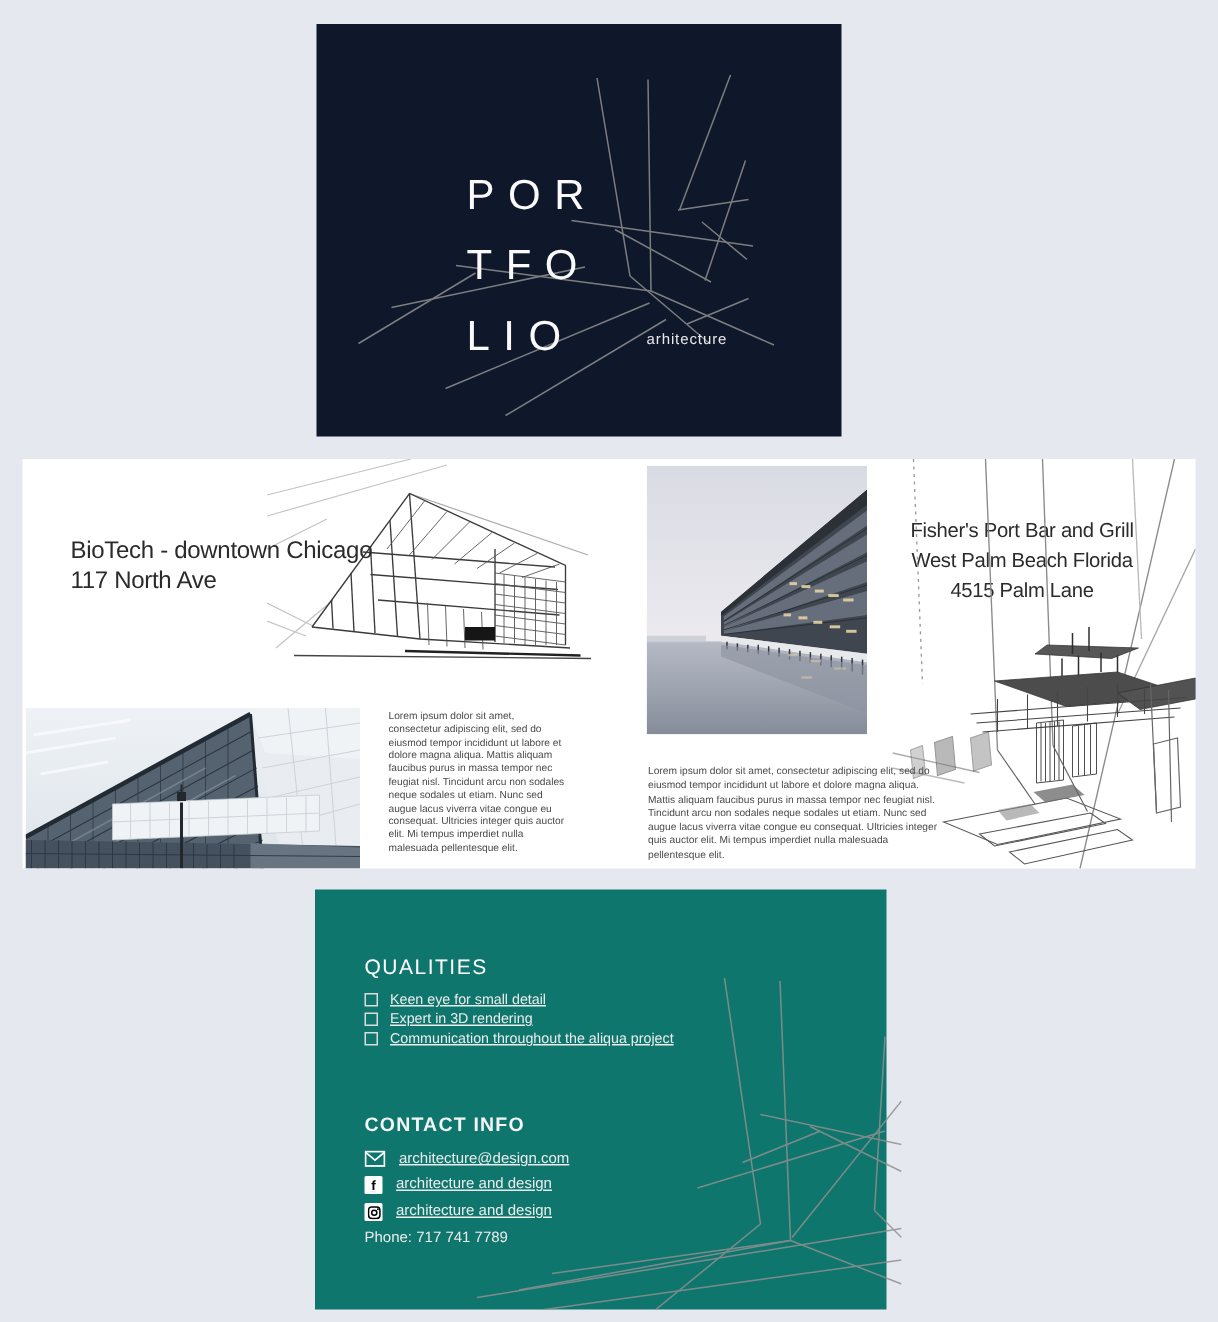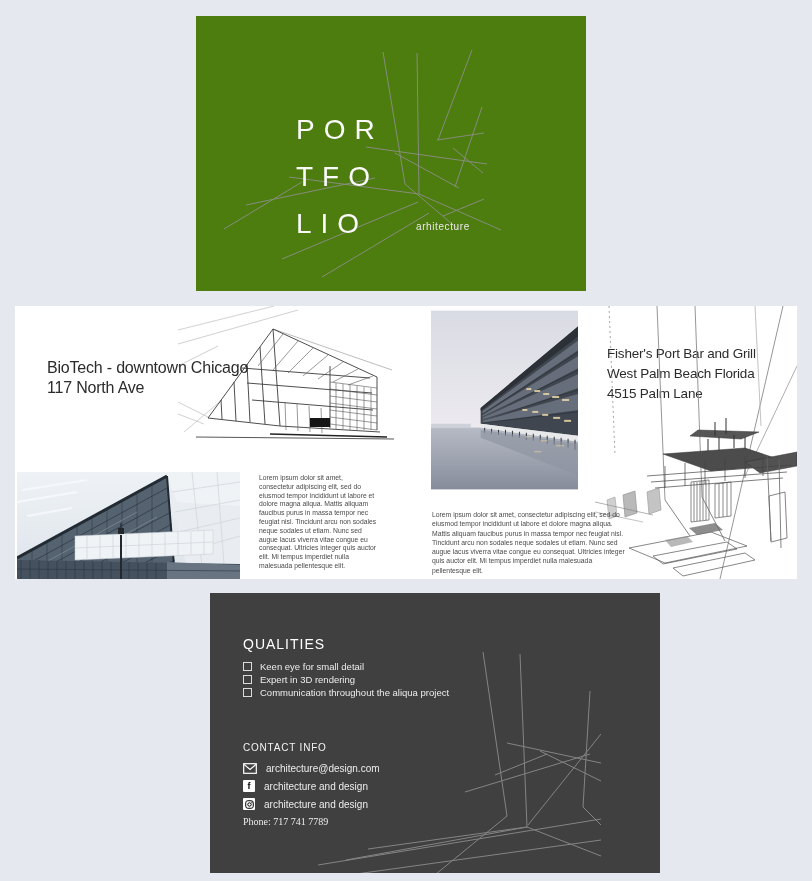--- a/index.html
+++ b/index.html
@@ -13,7 +13,7 @@
   .canvas{position:absolute;inset:0;}
   .panel{position:absolute;}
   
-  .cover{left:196px;top:16px;width:390px;height:275px;background:#4d7c0f;}
+  .cover{left:211px;top:16px;width:350px;height:275px;background:#0f172a;}
   .cover svg{position:absolute;left:0;top:0;}
   .cover-title{
     position:absolute;left:100px;top:90px;

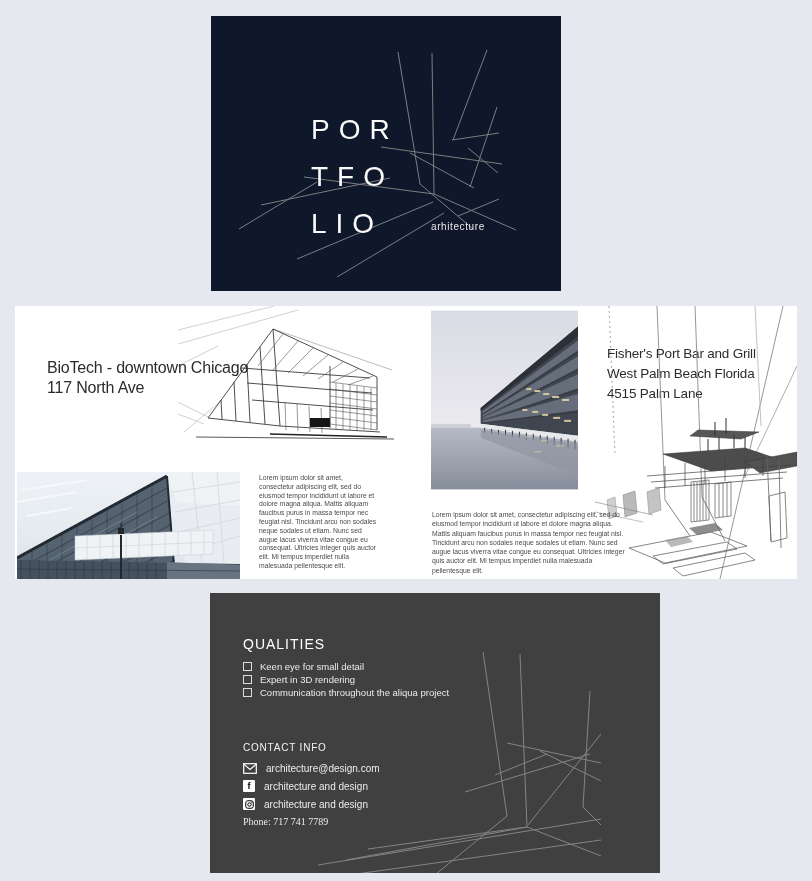--- a/index.html
+++ b/index.html
@@ -30,7 +30,7 @@
   .sketch2{position:absolute;left:580px;top:0;}
   .proj-title{position:absolute;color:#2b2b2b;font-size:16px;line-height:20px;letter-spacing:-.2px;}
   .proj-title.left{left:32px;top:52px;}
-  .proj-title.right{left:592px;top:38px;font-size:13.5px;line-height:20px;}
+  .proj-title.right{left:592px;top:38px;font-size:13.5px;line-height:20px;text-align:center;}
   .photo{position:absolute;overflow:hidden;}
   .photo1{left:2px;top:166px;width:223px;height:107px;}
   .photo2{left:416px;top:4px;width:147px;height:180px;}

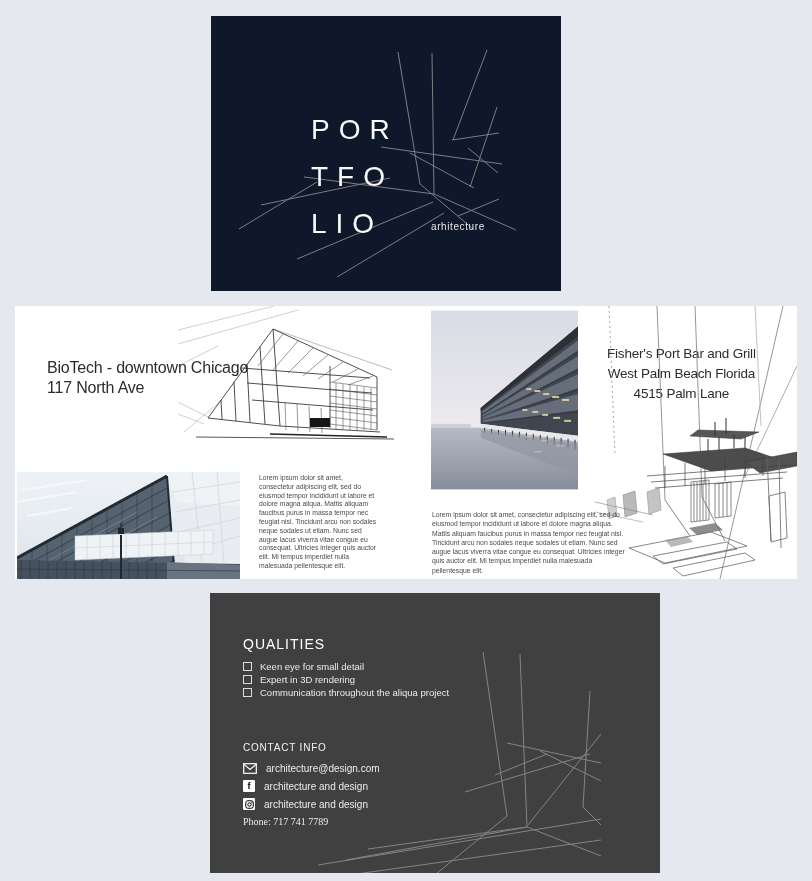--- a/index.html
+++ b/index.html
@@ -38,7 +38,7 @@
   .lorem.left{left:244px;top:168px;width:118px;line-height:8.8px;}
   .lorem.right{left:417px;top:204px;width:196px;line-height:9.3px;}
   
-  .back{left:210px;top:593px;width:450px;height:280px;background:#404040;color:#efefef;}
+  .back{left:210px;top:593px;width:381px;height:280px;background:#0f766e;color:#efefef;}
   .back svg.bg{position:absolute;left:0;top:0;}
   .qualities{position:absolute;left:33px;top:43px;}
   .qualities h2{margin:0 0 8px 0;font-size:14px;font-weight:400;letter-spacing:1px;color:#fff;}

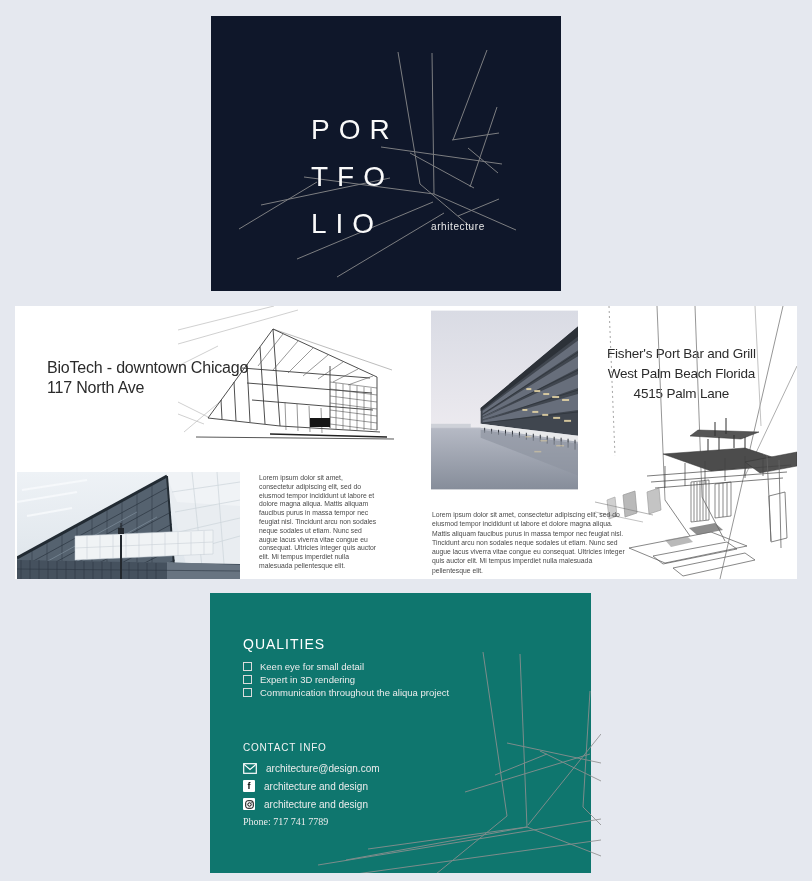--- a/index.html
+++ b/index.html
@@ -43,7 +43,7 @@
   .qualities{position:absolute;left:33px;top:43px;}
   .qualities h2{margin:0 0 8px 0;font-size:14px;font-weight:400;letter-spacing:1px;color:#fff;}
   .qualities ul{list-style:none;margin:0;padding:0;}
-  .qualities li{display:flex;align-items:center;gap:8px;font-size:9.5px;line-height:13px;color:#ececec;}
+  .qualities li{display:flex;align-items:center;gap:8px;font-size:9.5px;line-height:13px;color:#ececec;text-decoration:underline;}
   .checkbox{width:7px;height:7px;border:1px solid #dcdcdc;display:inline-block;flex:0 0 auto;}
   .contact{position:absolute;left:33px;top:149px;}
   .contact h3{margin:0 0 10px 0;font-size:10px;font-weight:400;letter-spacing:.8px;color:#f4f4f4;}

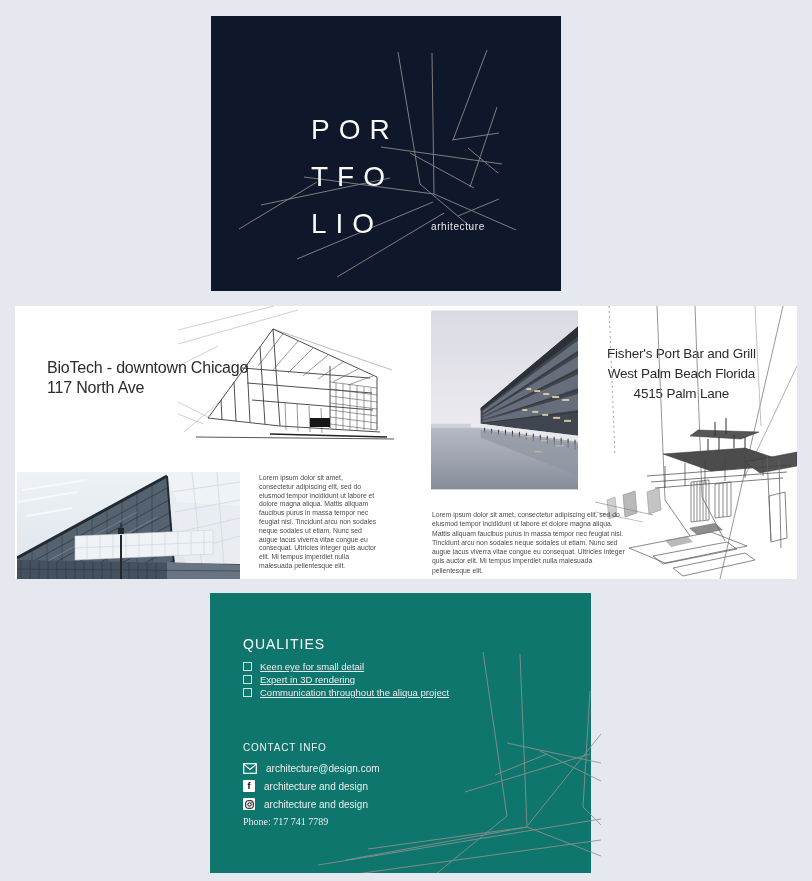--- a/index.html
+++ b/index.html
@@ -46,7 +46,7 @@
   .qualities li{display:flex;align-items:center;gap:8px;font-size:9.5px;line-height:13px;color:#ececec;text-decoration:underline;}
   .checkbox{width:7px;height:7px;border:1px solid #dcdcdc;display:inline-block;flex:0 0 auto;}
   .contact{position:absolute;left:33px;top:149px;}
-  .contact h3{margin:0 0 10px 0;font-size:10px;font-weight:400;letter-spacing:.8px;color:#f4f4f4;}
+  .contact h3{margin:0 0 10px 0;font-size:13px;font-weight:700;letter-spacing:.8px;color:#f4f4f4;}
   .c-row{display:flex;align-items:center;gap:9px;margin-bottom:6px;font-size:10px;color:#ececec;}
   .sq-icon{width:12px;height:12px;background:#fff;color:#000;display:flex;align-items:center;justify-content:center;
            font-size:9px;font-weight:bold;flex:0 0 auto;border-radius:1px;}

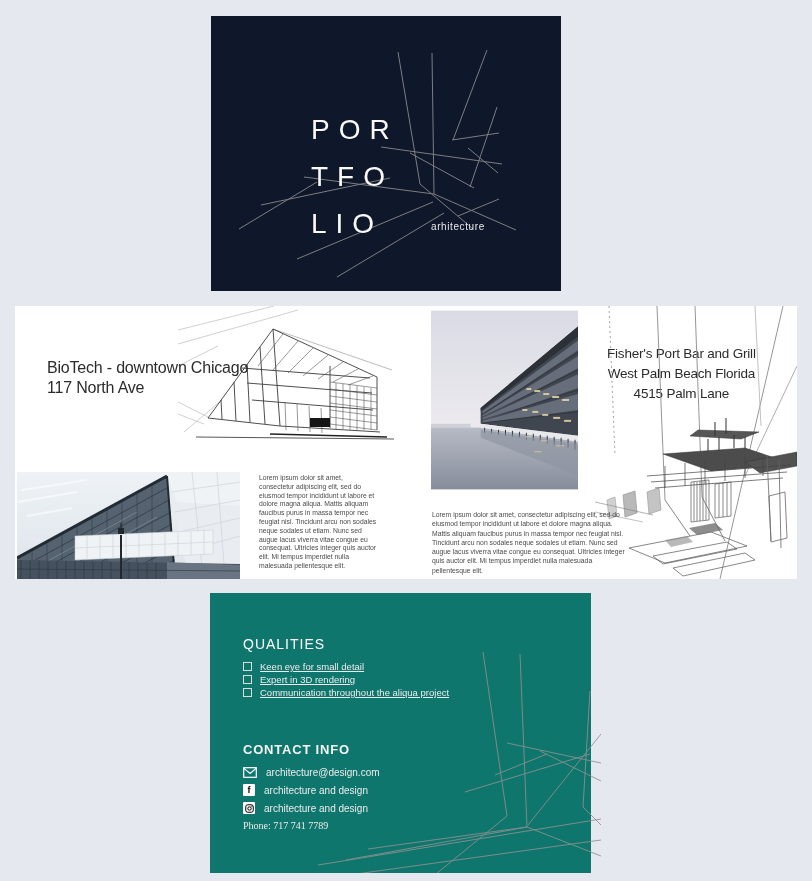--- a/index.html
+++ b/index.html
@@ -47,7 +47,7 @@
   .checkbox{width:7px;height:7px;border:1px solid #dcdcdc;display:inline-block;flex:0 0 auto;}
   .contact{position:absolute;left:33px;top:149px;}
   .contact h3{margin:0 0 10px 0;font-size:13px;font-weight:700;letter-spacing:.8px;color:#f4f4f4;}
-  .c-row{display:flex;align-items:center;gap:9px;margin-bottom:6px;font-size:10px;color:#ececec;}
+  .c-row{display:flex;align-items:flex-start;gap:9px;margin-bottom:6px;font-size:10px;color:#ececec;text-decoration:underline;}
   .sq-icon{width:12px;height:12px;background:#fff;color:#000;display:flex;align-items:center;justify-content:center;
            font-size:9px;font-weight:bold;flex:0 0 auto;border-radius:1px;}
   .env-icon{width:14px;height:11px;flex:0 0 auto;}

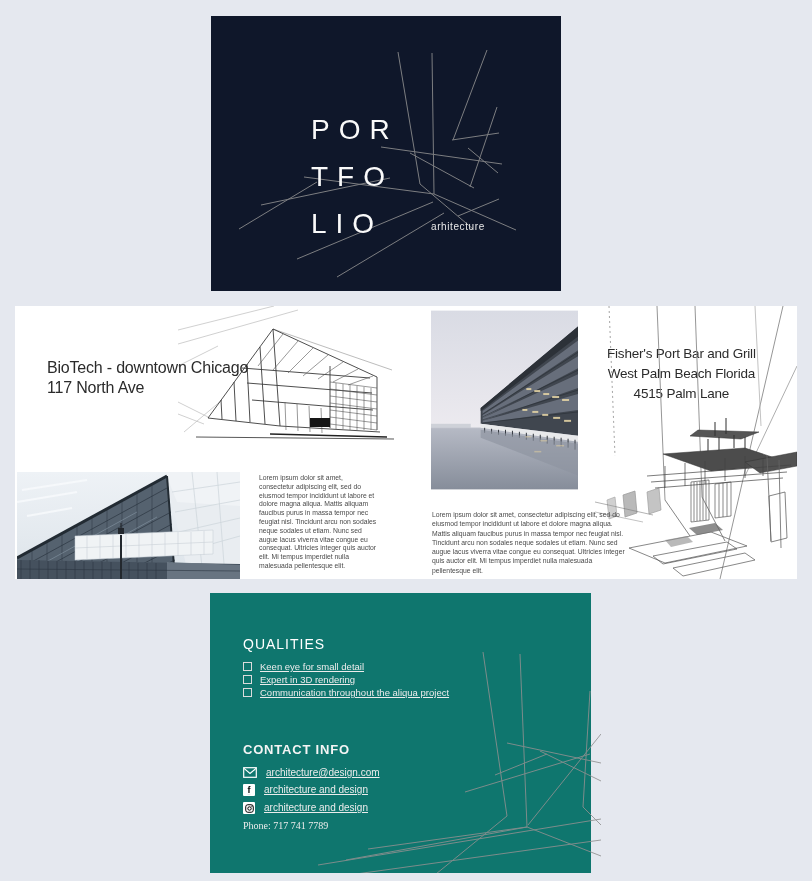--- a/index.html
+++ b/index.html
@@ -51,7 +51,7 @@
   .sq-icon{width:12px;height:12px;background:#fff;color:#000;display:flex;align-items:center;justify-content:center;
            font-size:9px;font-weight:bold;flex:0 0 auto;border-radius:1px;}
   .env-icon{width:14px;height:11px;flex:0 0 auto;}
-  .phone{margin-top:3px;font-size:10px;color:#ececec;font-family:Liberation Serif, serif;}
+  .phone{margin-top:3px;font-size:10px;color:#ececec;}
 </style>
 </head>
 <body>

